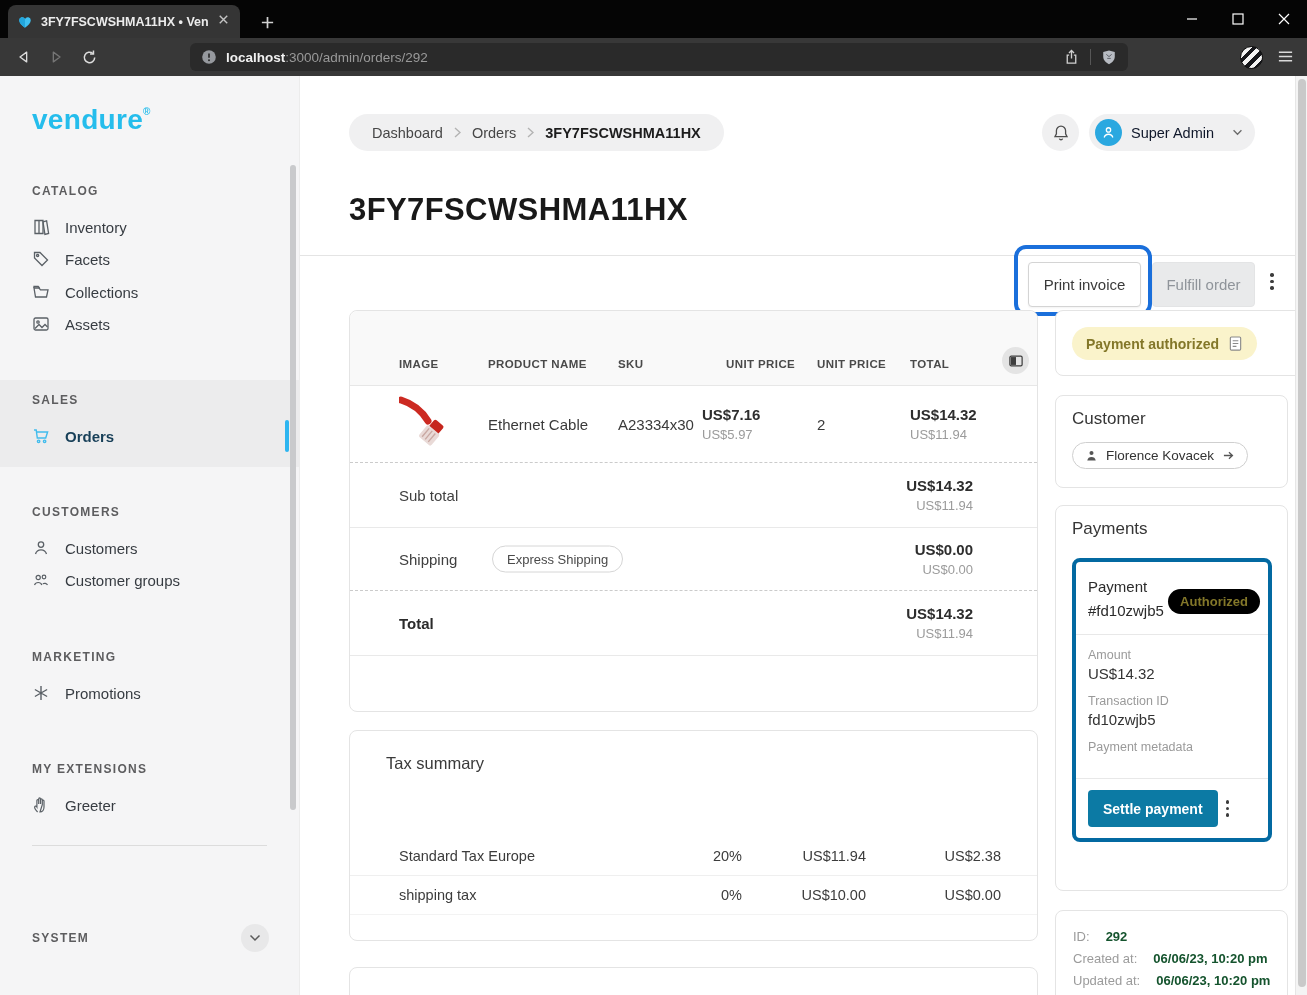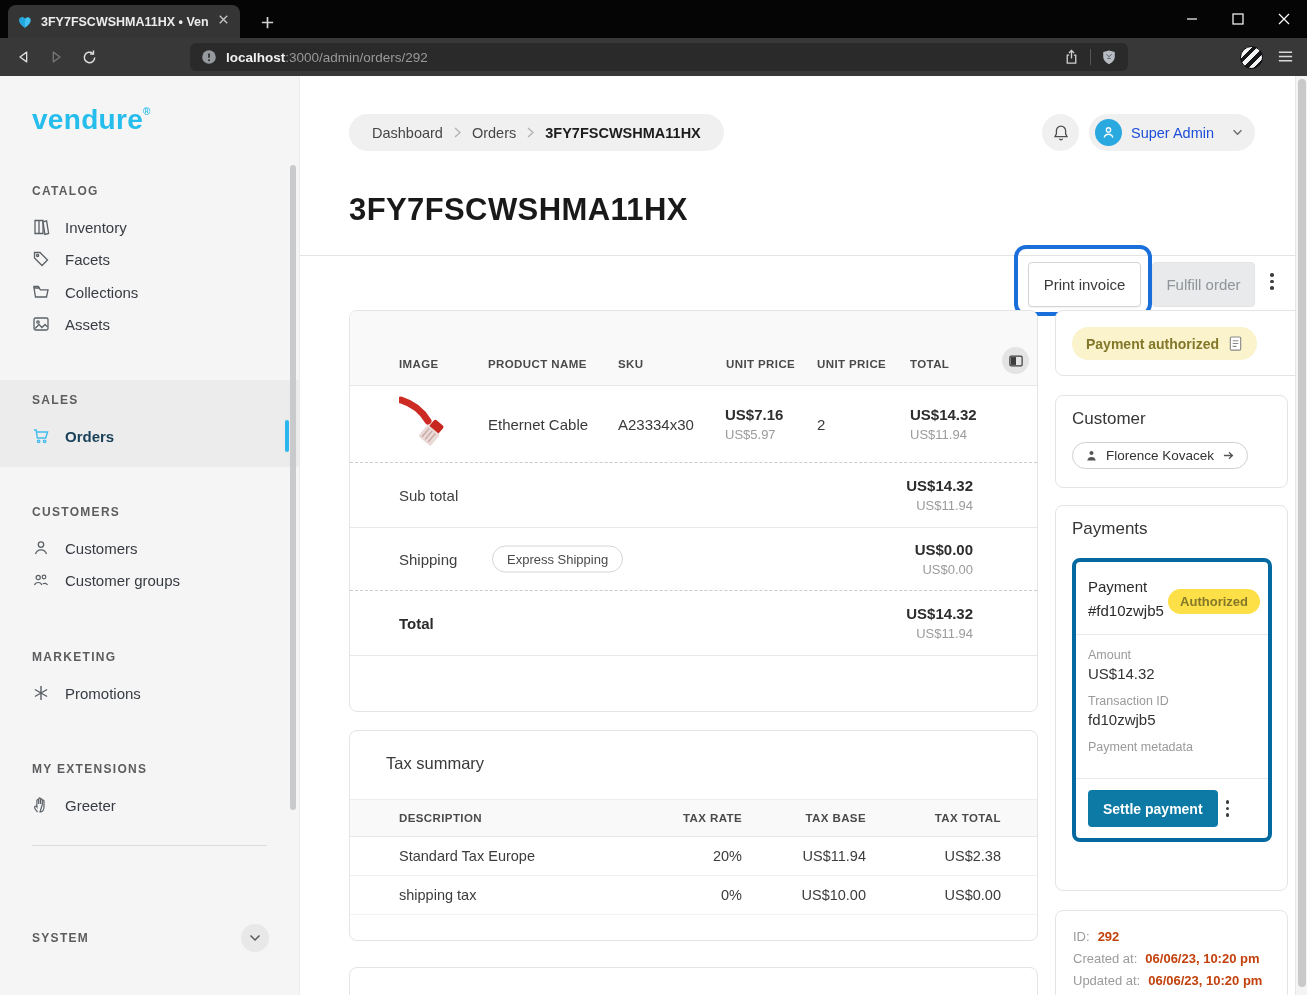--- a/index.html
+++ b/index.html
@@ -60,7 +60,7 @@
   .user-pill { position:absolute; left:789px; top:38px; width:166px; height:37px; border-radius:19px; background:#f0f0f1;
                display:flex; align-items:center; gap:9px; padding:0 12px 0 6px; cursor:pointer; }
   .user-avatar { width:27px; height:27px; border-radius:50%; background:#2aa8e0; display:flex; align-items:center; justify-content:center; }
-  .user-name { font-size:14.5px; color:#1d4ed8; flex:1; }
+  .user-name { font-size:14.5px; color:#0f172a; flex:1; }
   .page-title { position:absolute; left:49px; top:116px; font-size:31px; font-weight:700; color:#191919; letter-spacing:.4px; }
   .header-rule { position:absolute; left:0; right:0; top:179px; border-top:1px solid #e4e4e4; }
 

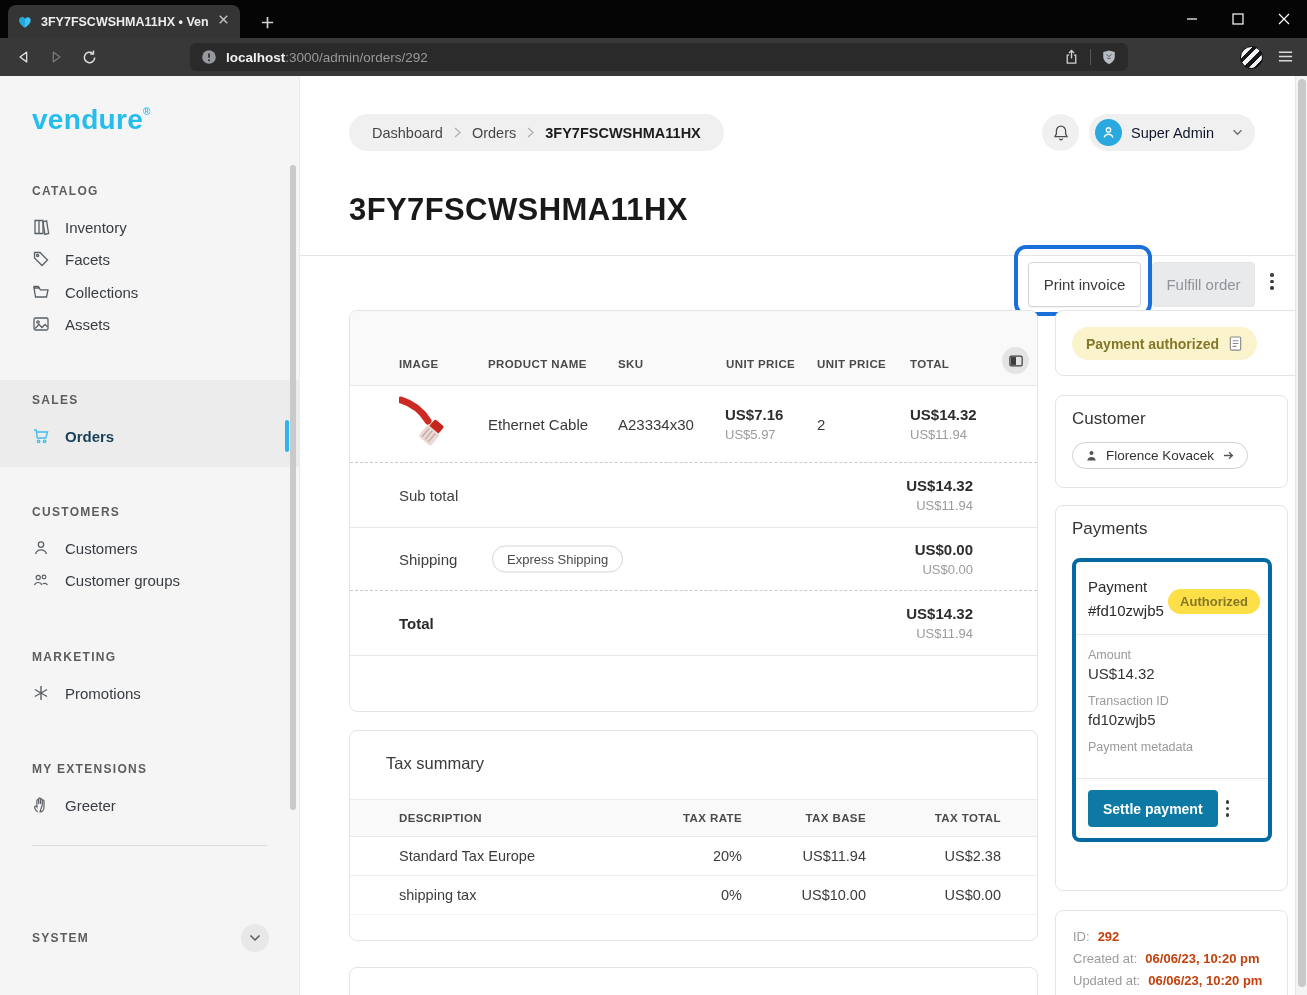--- a/index.html
+++ b/index.html
@@ -385,7 +385,7 @@
           </span>
           <span class="cell" style="left:138px;top:30px">Ethernet Cable</span>
           <span class="cell" style="left:268px;top:30px">A23334x30</span>
-          <span class="cell" style="left:375px;top:20px">
+          <span class="cell" style="left:352px;top:20px">
             <div class="v-big">US$7.16</div>
             <div class="v-small">US$5.97</div>
           </span>

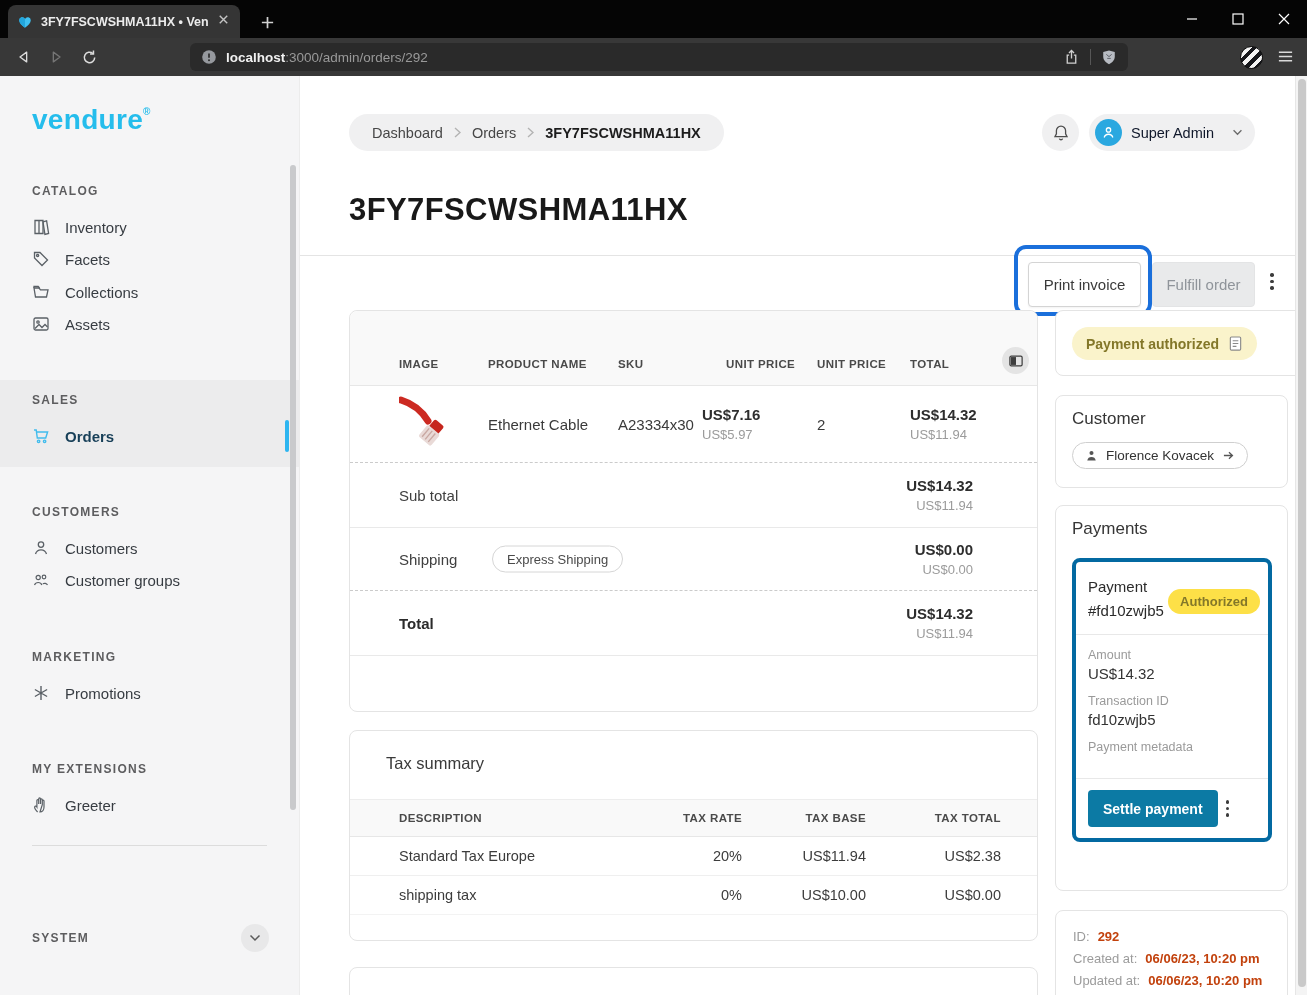--- a/index.html
+++ b/index.html
@@ -119,7 +119,7 @@
   .pay-card { position:absolute; left:16px; top:52px; width:200px; height:284px; border:4px solid #0369a1; border-radius:8px; }
   .pay-head { position:relative; padding:13px 12px 11px; }
   .pay-label, .pay-ref { font-size:15px; color:#2b2b2b; line-height:24px; }
-  .pay-status { position:absolute; right:8px; top:27px; background:#fde047; border-radius:13px; padding:5px 12px;
+  .pay-status { position:absolute; right:8px; top:27px; background:#000000; border-radius:13px; padding:5px 12px;
                 font-size:13px; font-weight:700; color:#837729; }
   .pay-div { border-top:1px solid #e8e8e8; }
   .pay-body { padding:12px 12px 6px; }

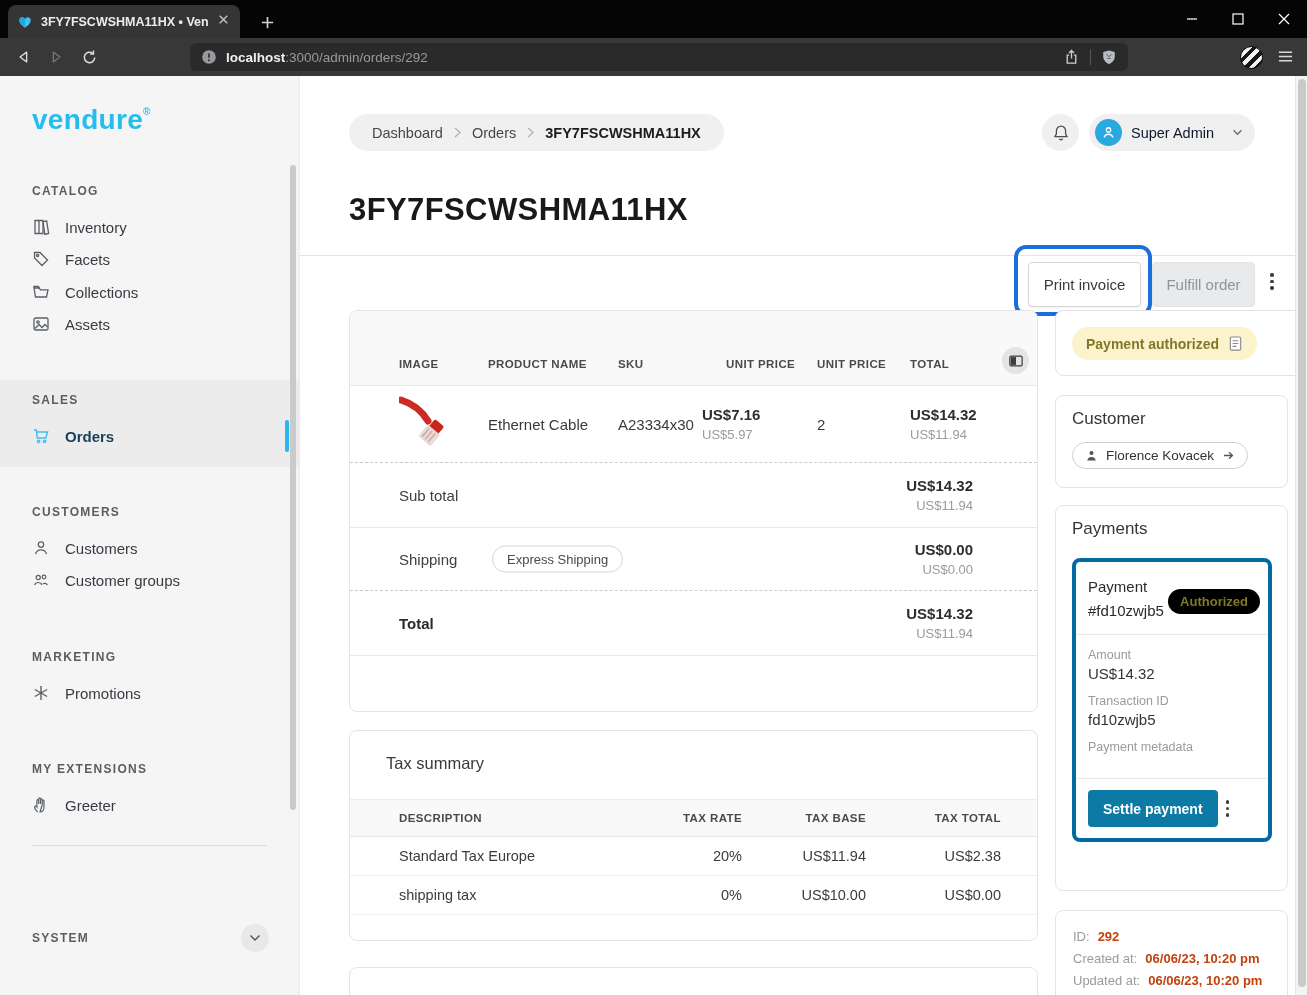--- a/index.html
+++ b/index.html
@@ -424,12 +424,6 @@
 
       <div class="card tax-card">
         <div class="tax-title">Tax summary</div>
-        <div class="tax-head">
-          <span class="tx tx-h tx-desc">DESCRIPTION</span>
-          <span class="tx tx-h tx-rate">TAX RATE</span>
-          <span class="tx tx-h tx-base">TAX BASE</span>
-          <span class="tx tx-h tx-total">TAX TOTAL</span>
-        </div>
         <div class="tax-row" style="top:106px;border-bottom:1px solid #efefef">
           <span class="tx tx-desc">Standard Tax Europe</span>
           <span class="tx tx-rate">20%</span>

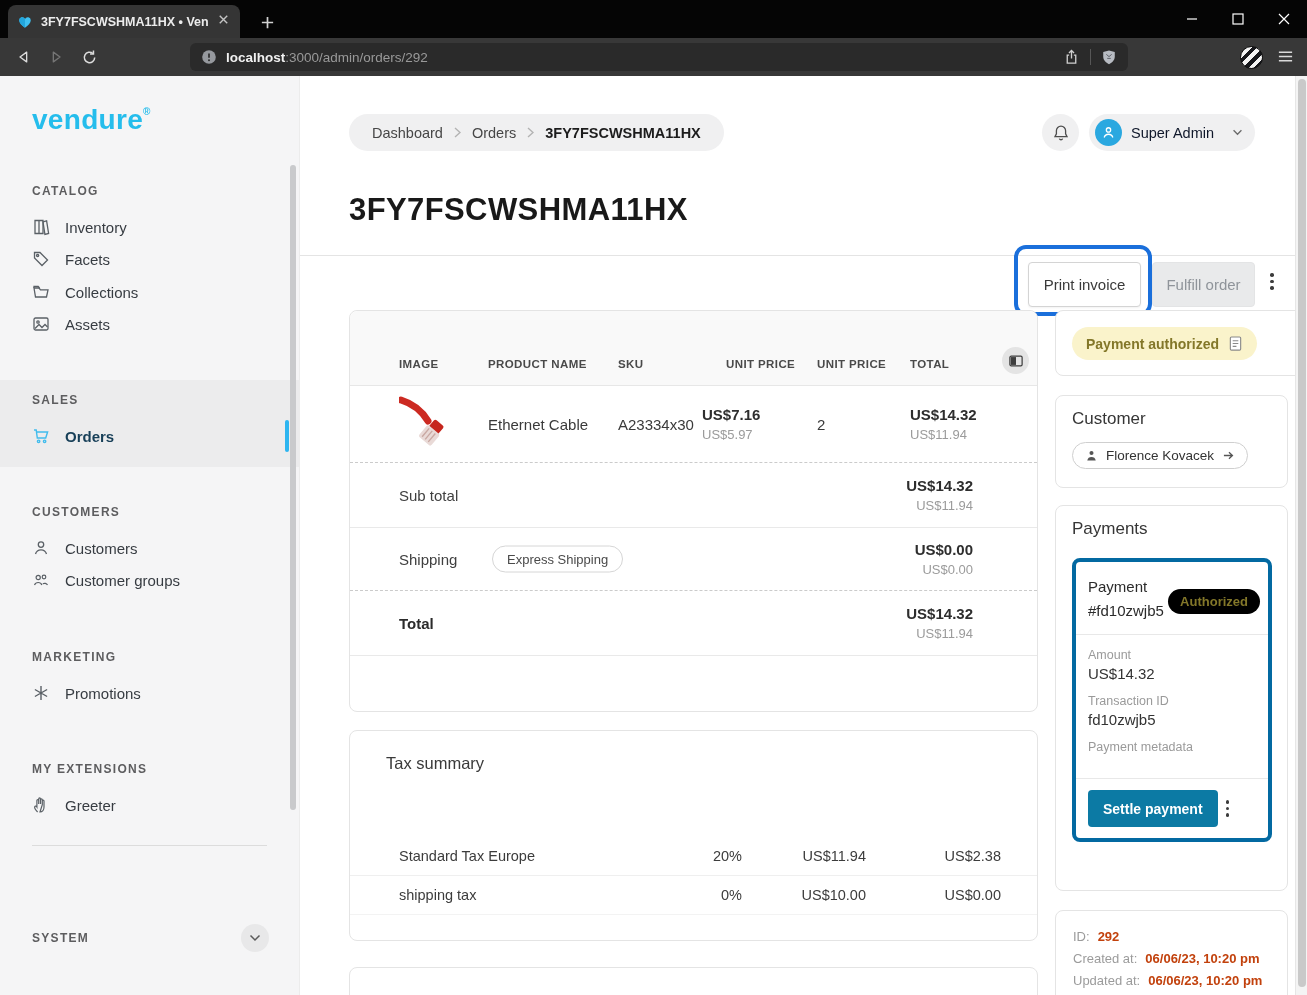--- a/index.html
+++ b/index.html
@@ -132,7 +132,7 @@
                 color:#fff; font-size:14px; font-weight:700; cursor:pointer; }
   .card-meta { left:755px; top:834px; width:233px; height:120px; }
   .meta-line { position:absolute; left:17px; font-size:13px; color:#9b9b9b; }
-  .meta-line b { color:#c2410c; font-weight:600; margin-left:8px;text-align:right; }
+  .meta-line b { color:#14532d; font-weight:600; margin-left:16px;text-align:right; }
 </style>
 </head>
 <body>

